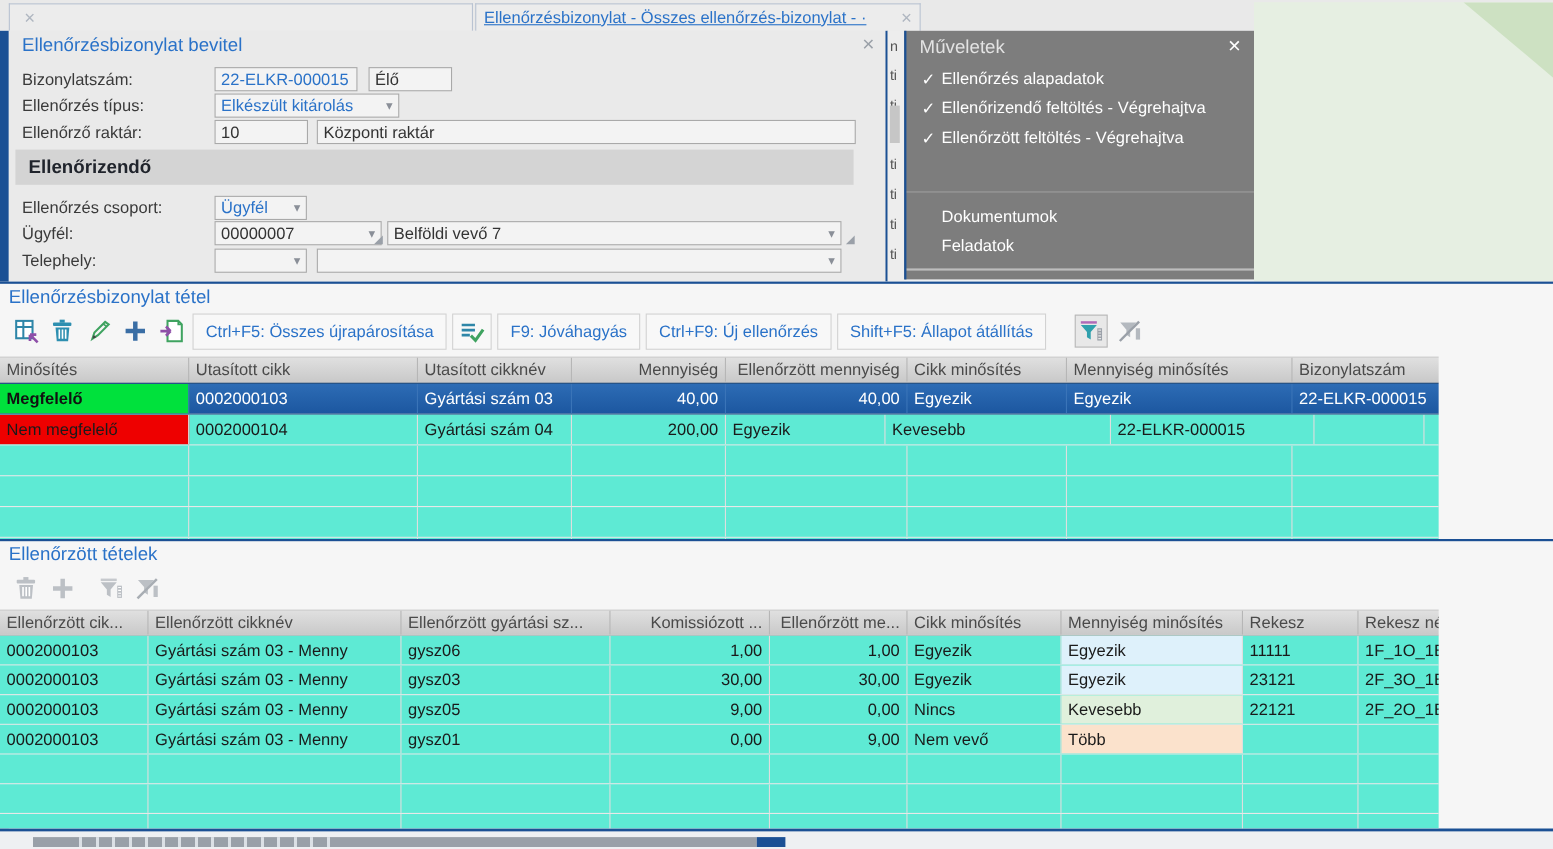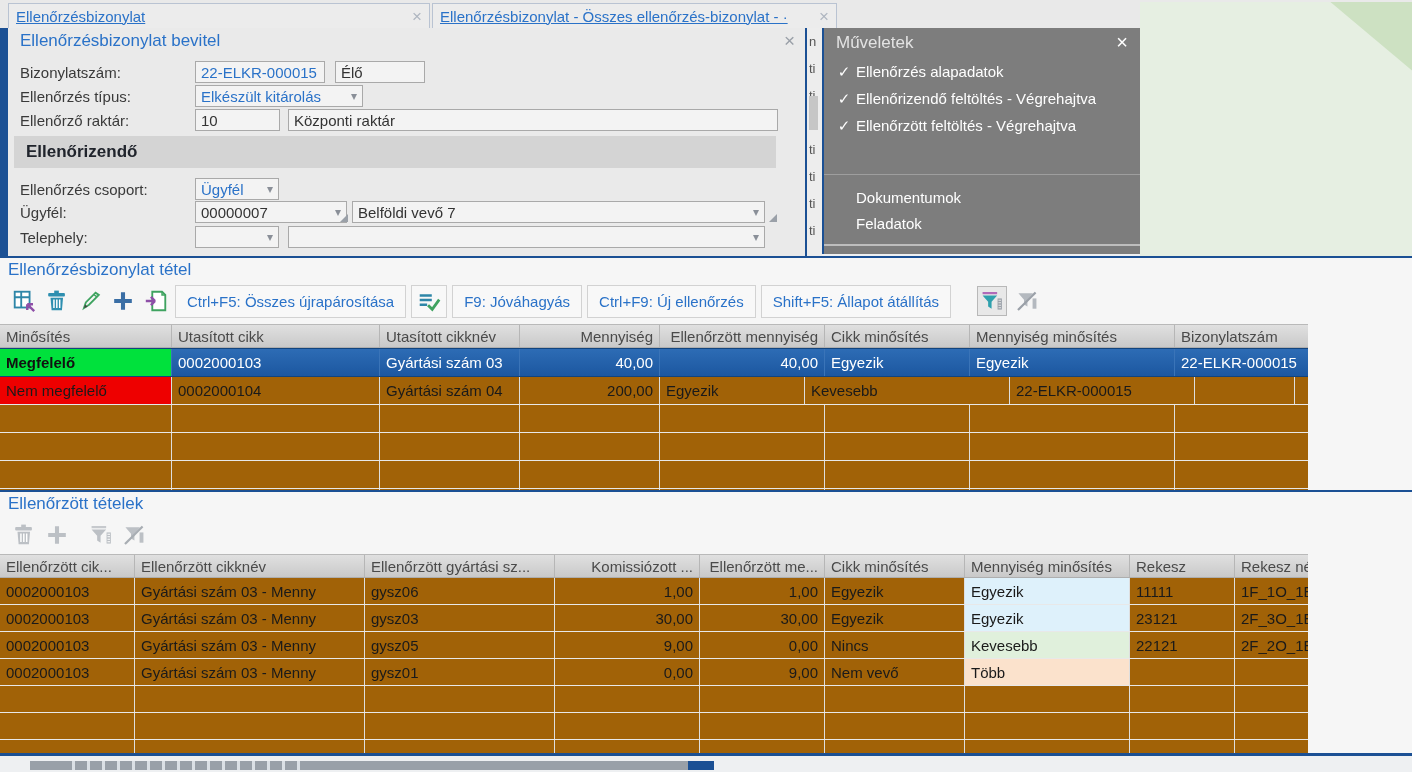--- a/index.html
+++ b/index.html
@@ -89,7 +89,6 @@
 
 <div class="tabbar">
   <div class="tab" style="left:8px;width:422px">
-    <span class="tab-label">Ellenőrzésbizonylat</span>
     <span class="tab-x">×</span>
   </div>
   <div class="tab" style="left:432px;width:405px">

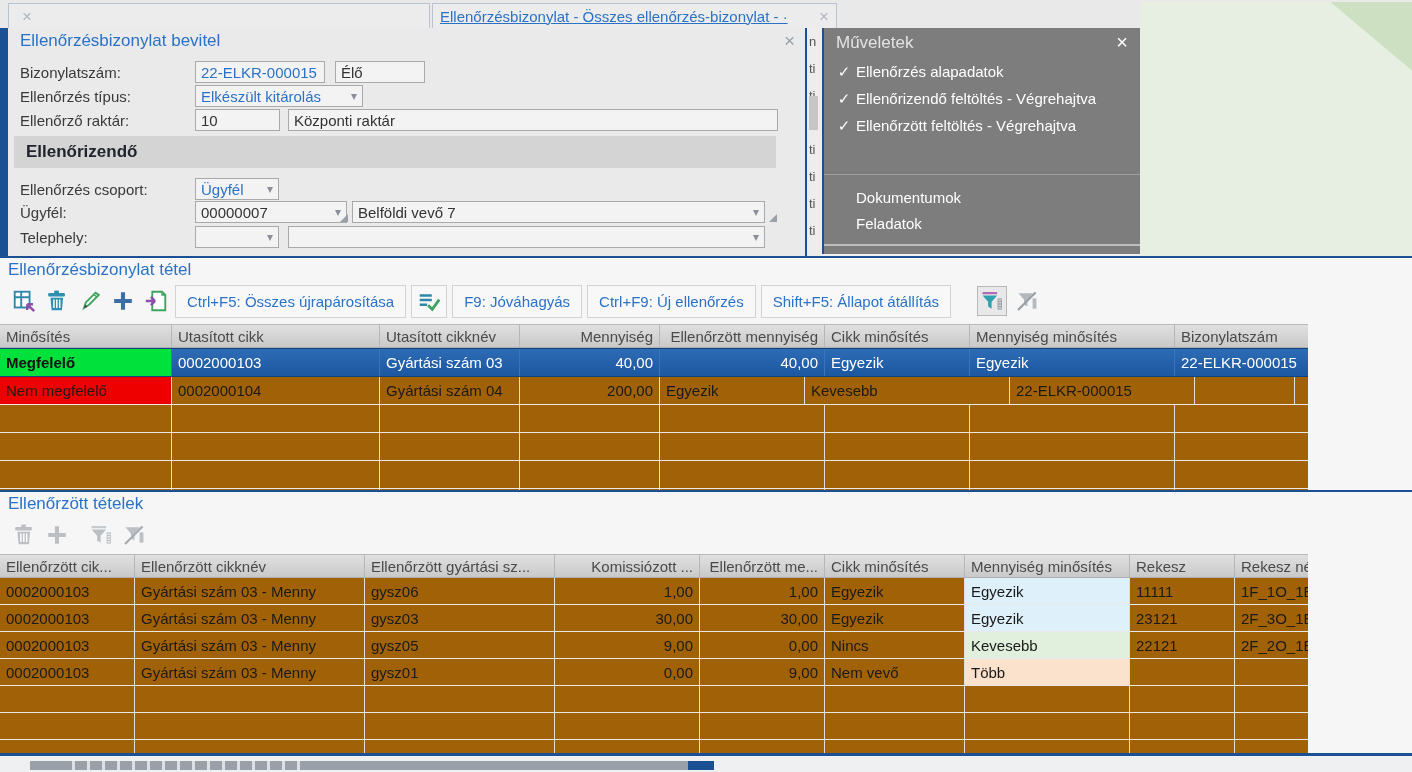--- a/index.html
+++ b/index.html
@@ -108,7 +108,7 @@
   <div class="field blue" style="left:187px;top:33px;width:130px">
     <span>22-ELKR-000015</span>
   </div>
-  <div class="field" style="left:327px;top:33px;width:90px">
+  <div class="field" style="left:327px;top:33px;width:76px">
     <span>Élő</span>
   </div>
 

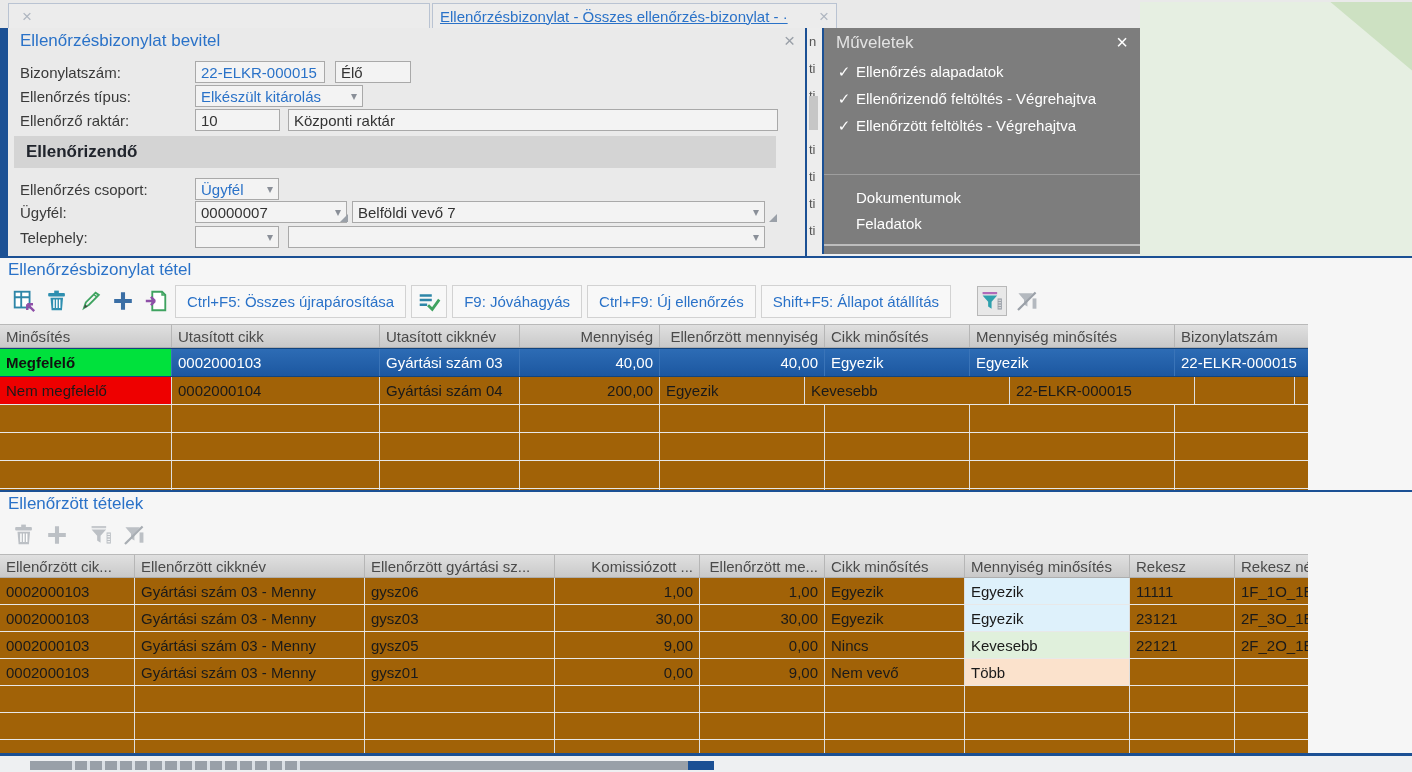--- a/index.html
+++ b/index.html
@@ -70,7 +70,7 @@
           border-top:1px solid #b9b9b9;border-bottom:1px solid #aeaeae;overflow:hidden}
   .g-hcell{box-sizing:border-box;padding:0 6px;font-size:15px;color:#4a4a4a;border-right:1px solid #b6b6b6;
            display:flex;align-items:center;white-space:nowrap;overflow:hidden;flex:none}
-  .g-row{display:flex;background:#a16207;border-bottom:1px solid #e8e8e8;overflow:hidden}
+  .g-row{display:flex;background:#5eead4;border-bottom:1px solid #e8e8e8;overflow:hidden}
   .g-cell{box-sizing:border-box;padding:0 6px;font-size:15px;color:#1a1a1a;border-right:1px solid #dedede;
           display:flex;align-items:center;white-space:nowrap;overflow:hidden;flex:none}
   .ar{justify-content:flex-end}

